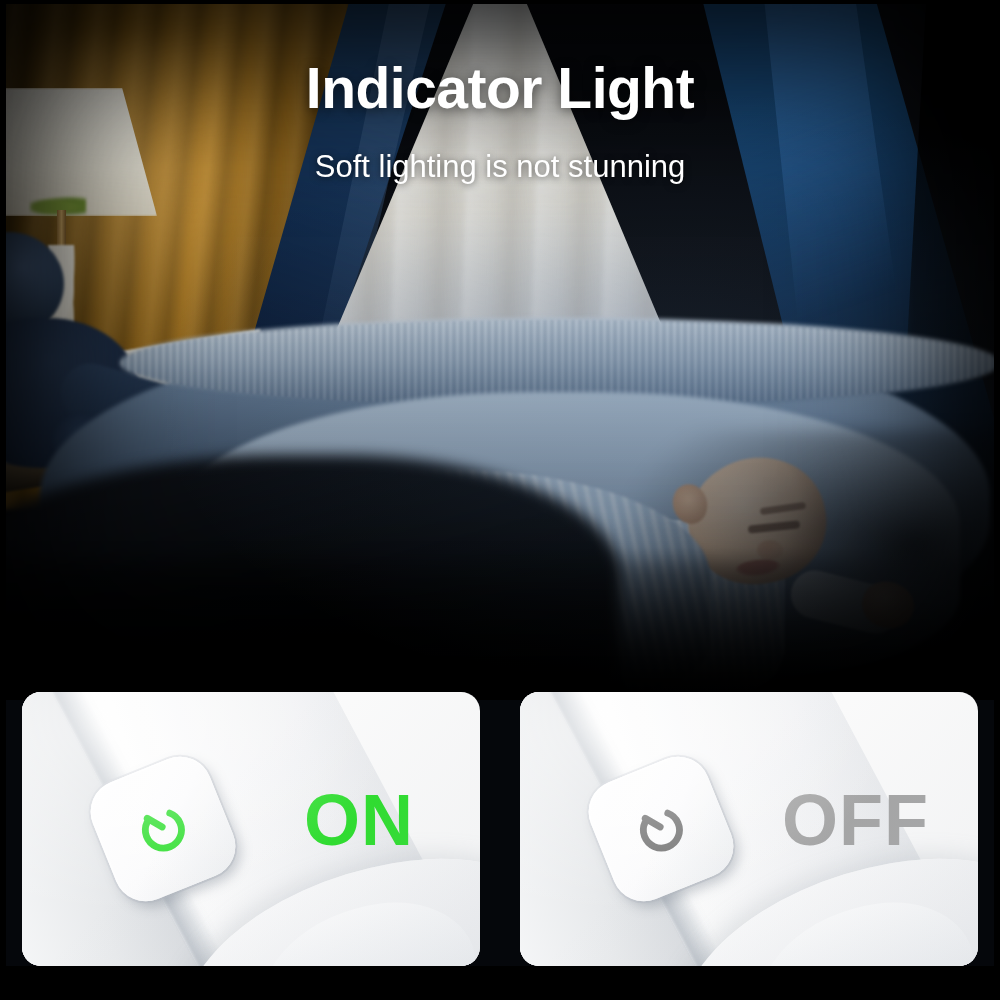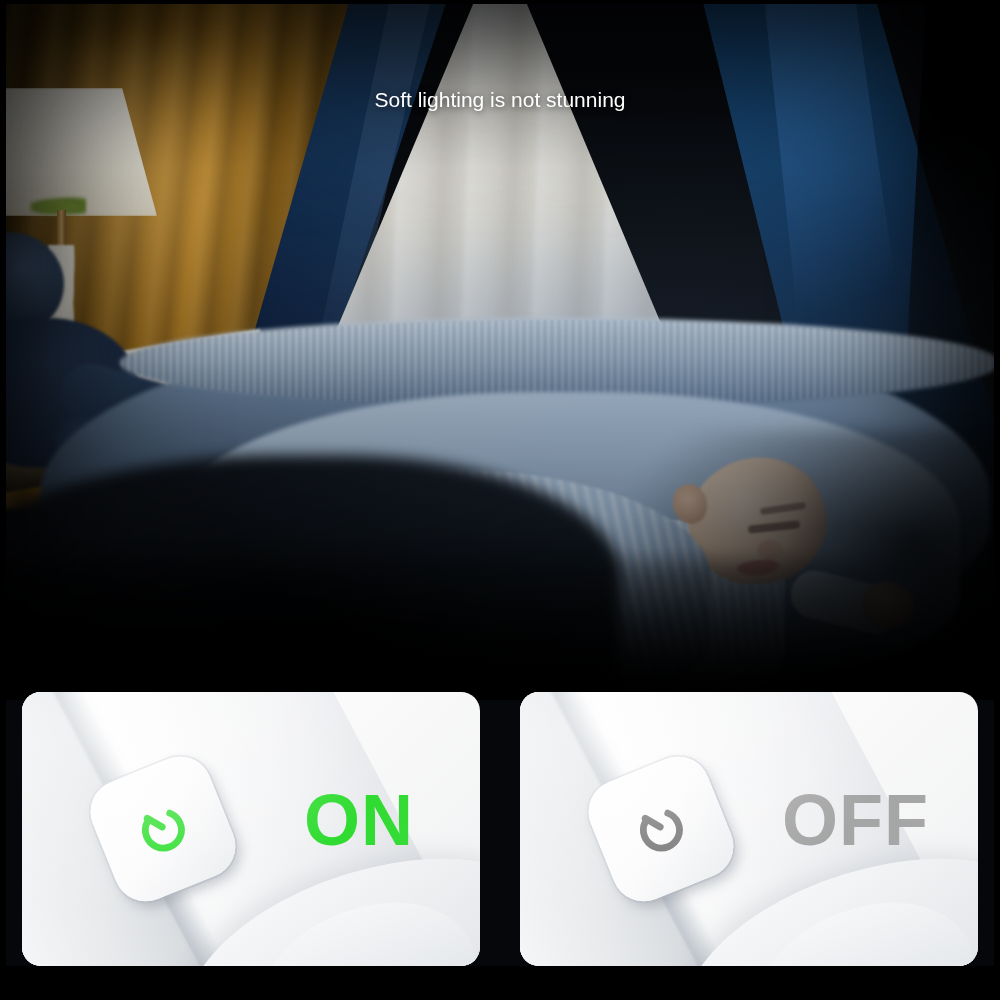--- a/index.html
+++ b/index.html
@@ -532,6 +532,7 @@
   </div>
 
   <div class="headings">
+    <div class="title">Indicator Light</div>
     <div class="sub1">Soft lighting is not stunning</div>
   </div>
 

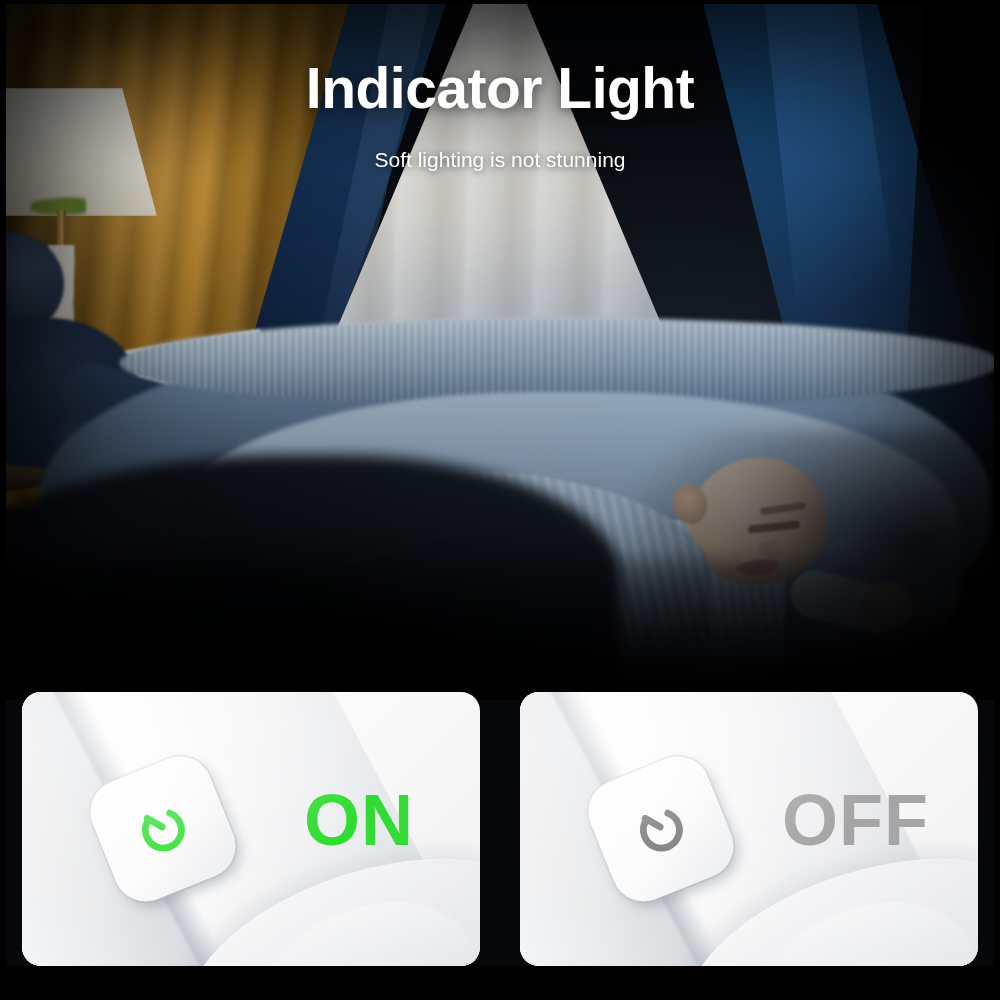--- a/index.html
+++ b/index.html
@@ -373,7 +373,7 @@
   }
   .sub1, .sub2 {
     color:#ffffff;
-    font-size:21px;
+    font-size:31px;
     line-height:1.34;
     text-shadow:0 1px 7px rgba(0,0,0,.62);
   }

